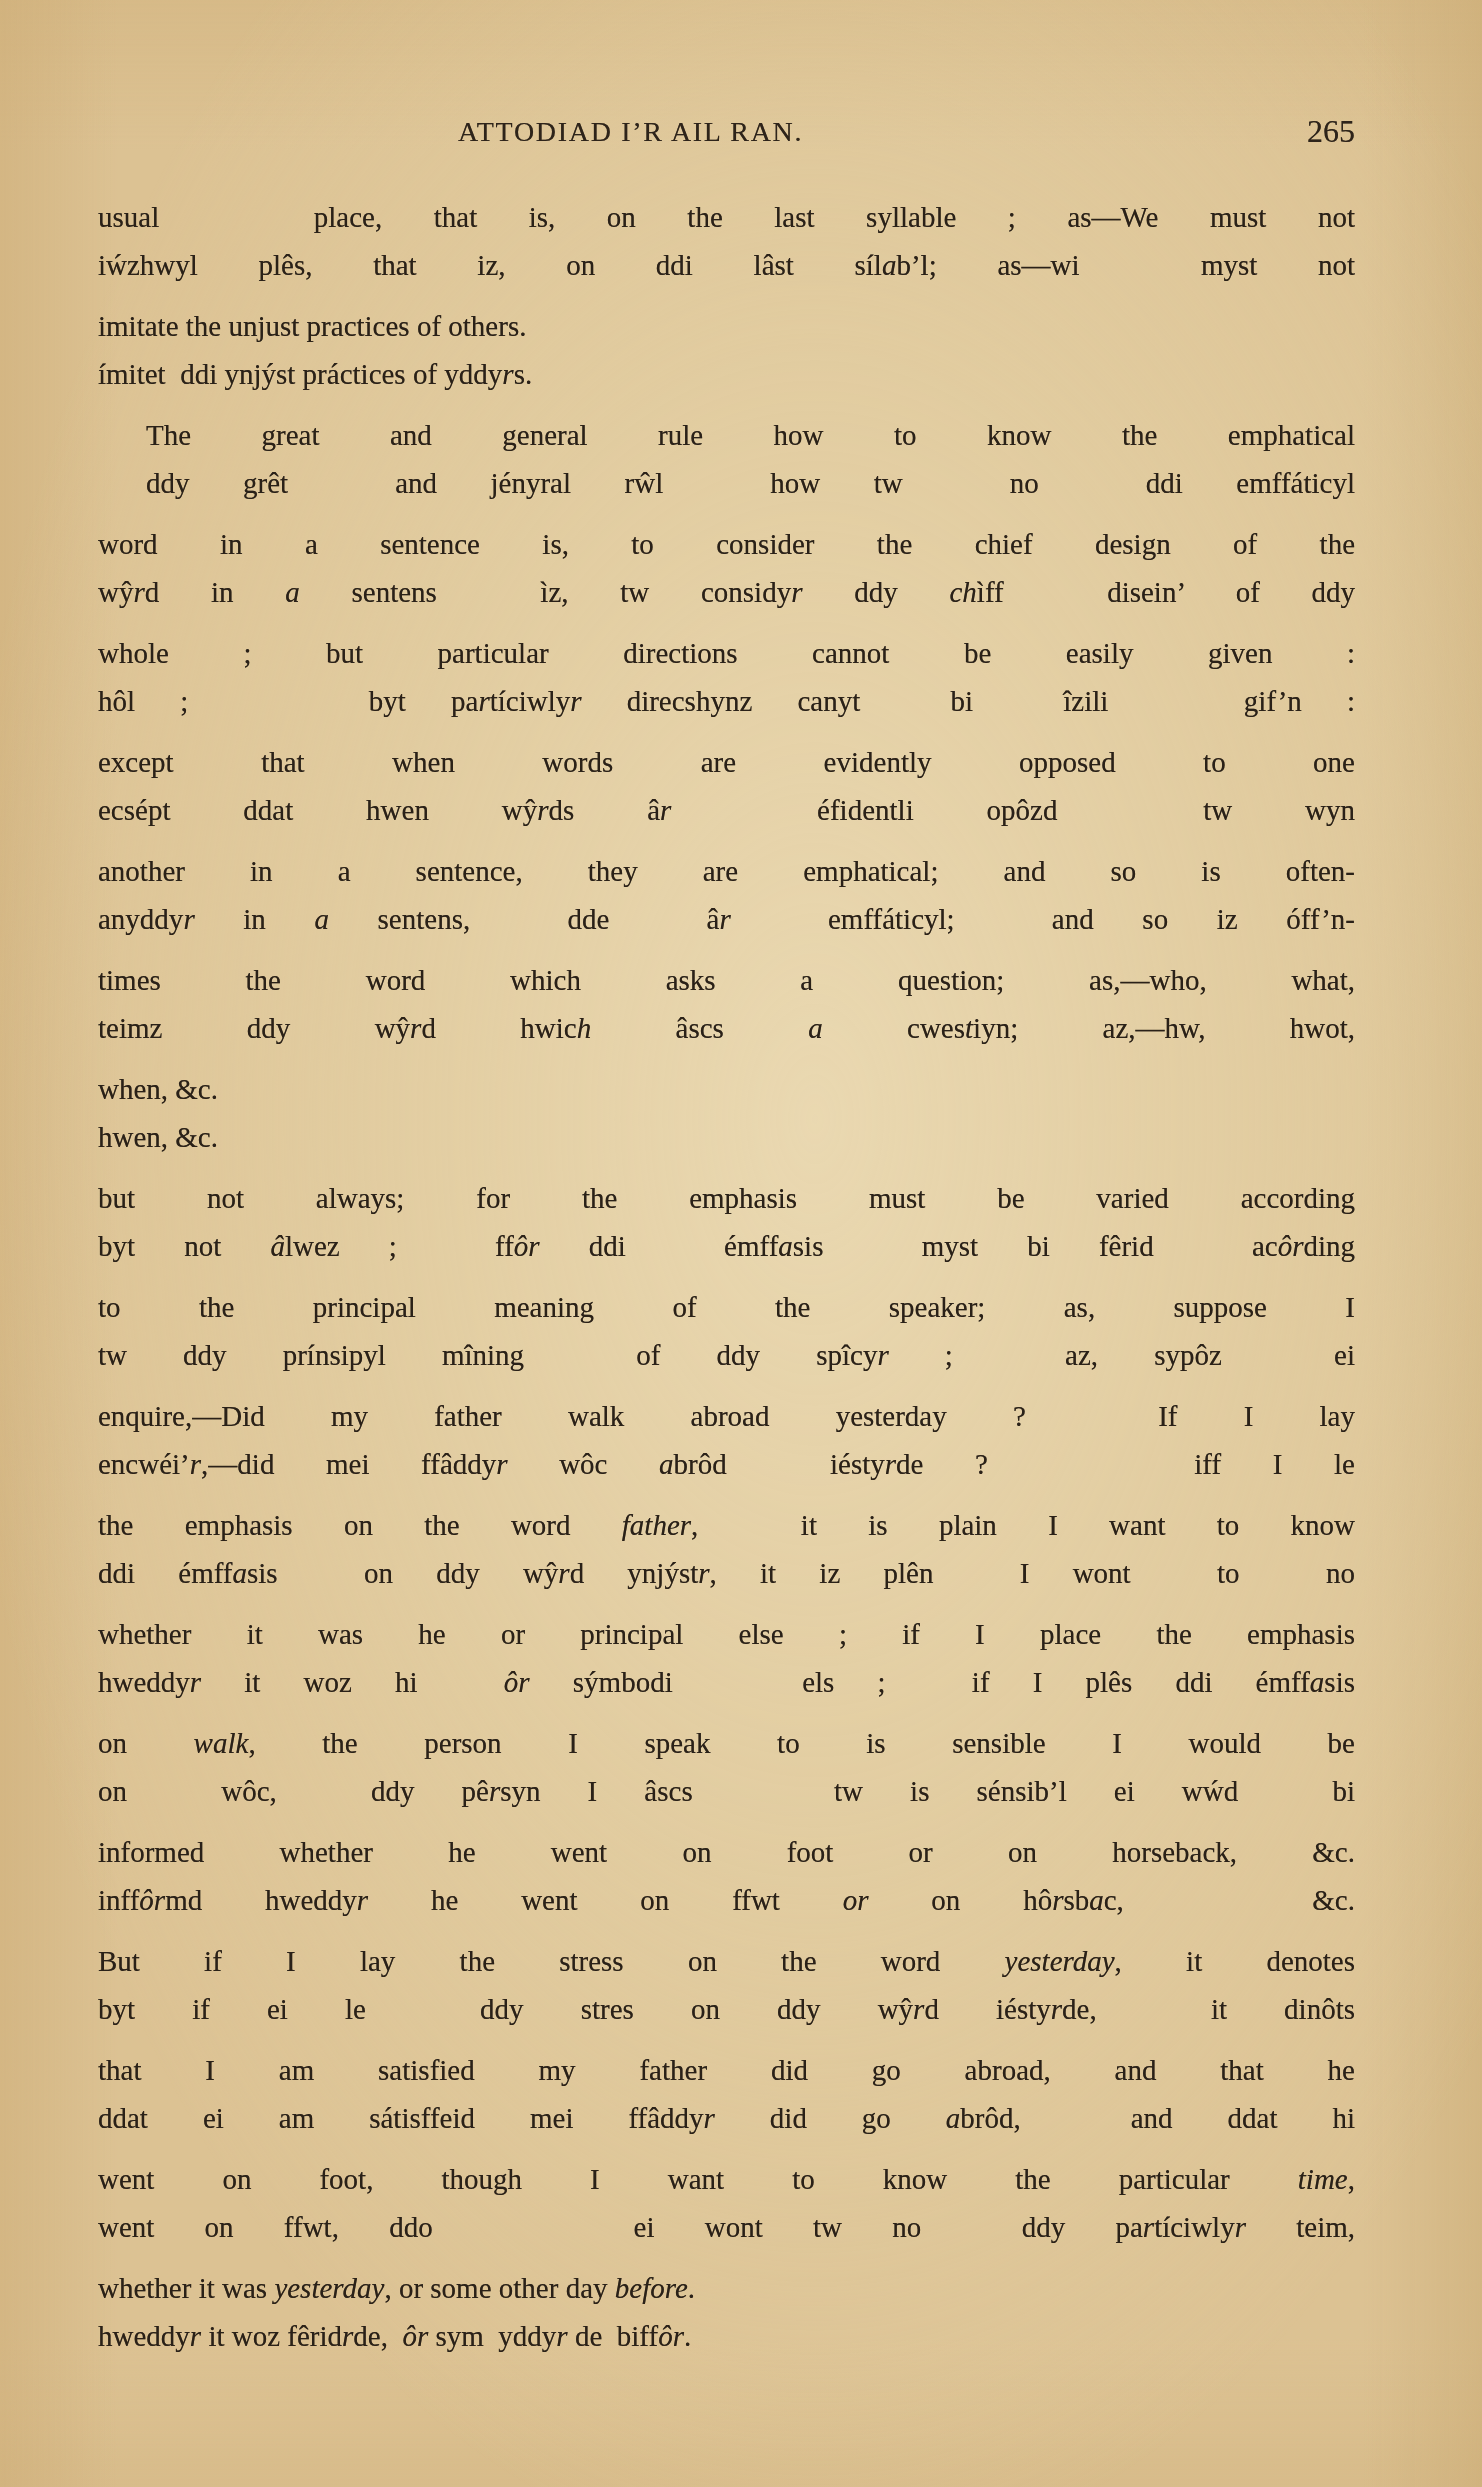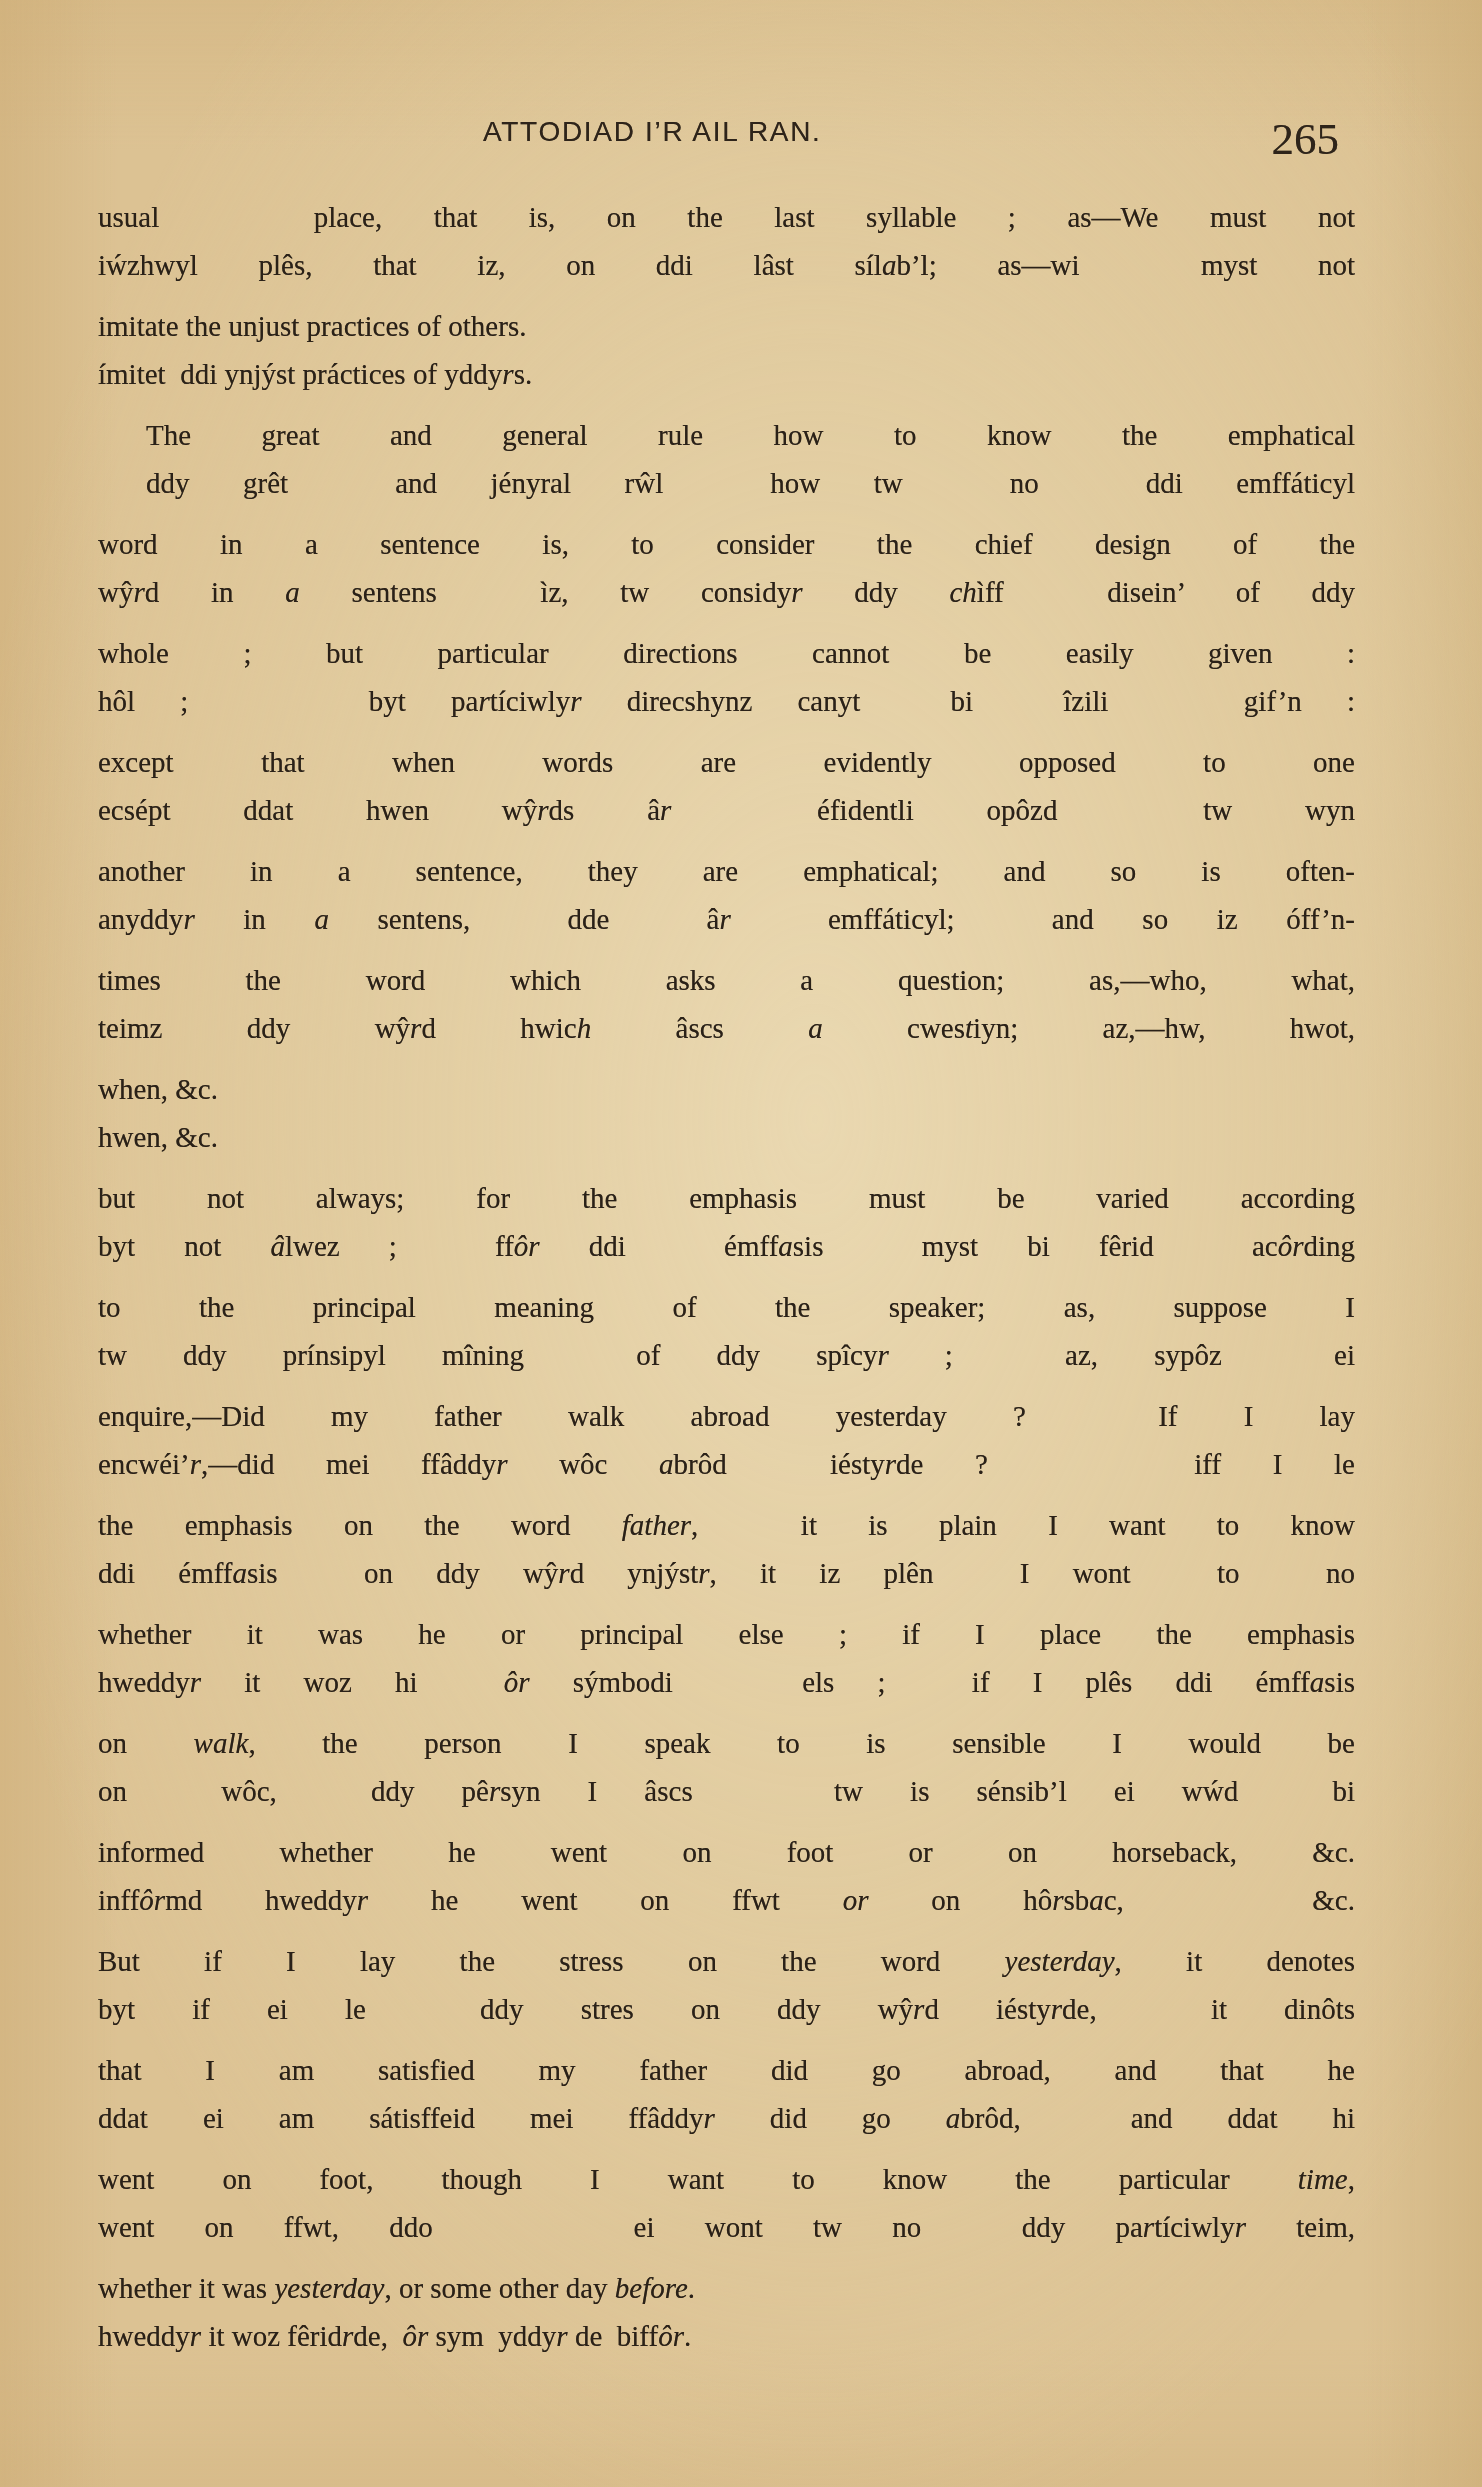--- a/index.html
+++ b/index.html
@@ -30,9 +30,9 @@
   }
   .running-title {
     position: absolute;
-    left: 385px;
+    left: 360px;
     top: 0;
-    font-family: Liberation Sans, sans-serif;
+    font-family: Liberation Serif, serif;
     font-size: 28px;
     letter-spacing: 1.7px;
     font-variant: small-caps;

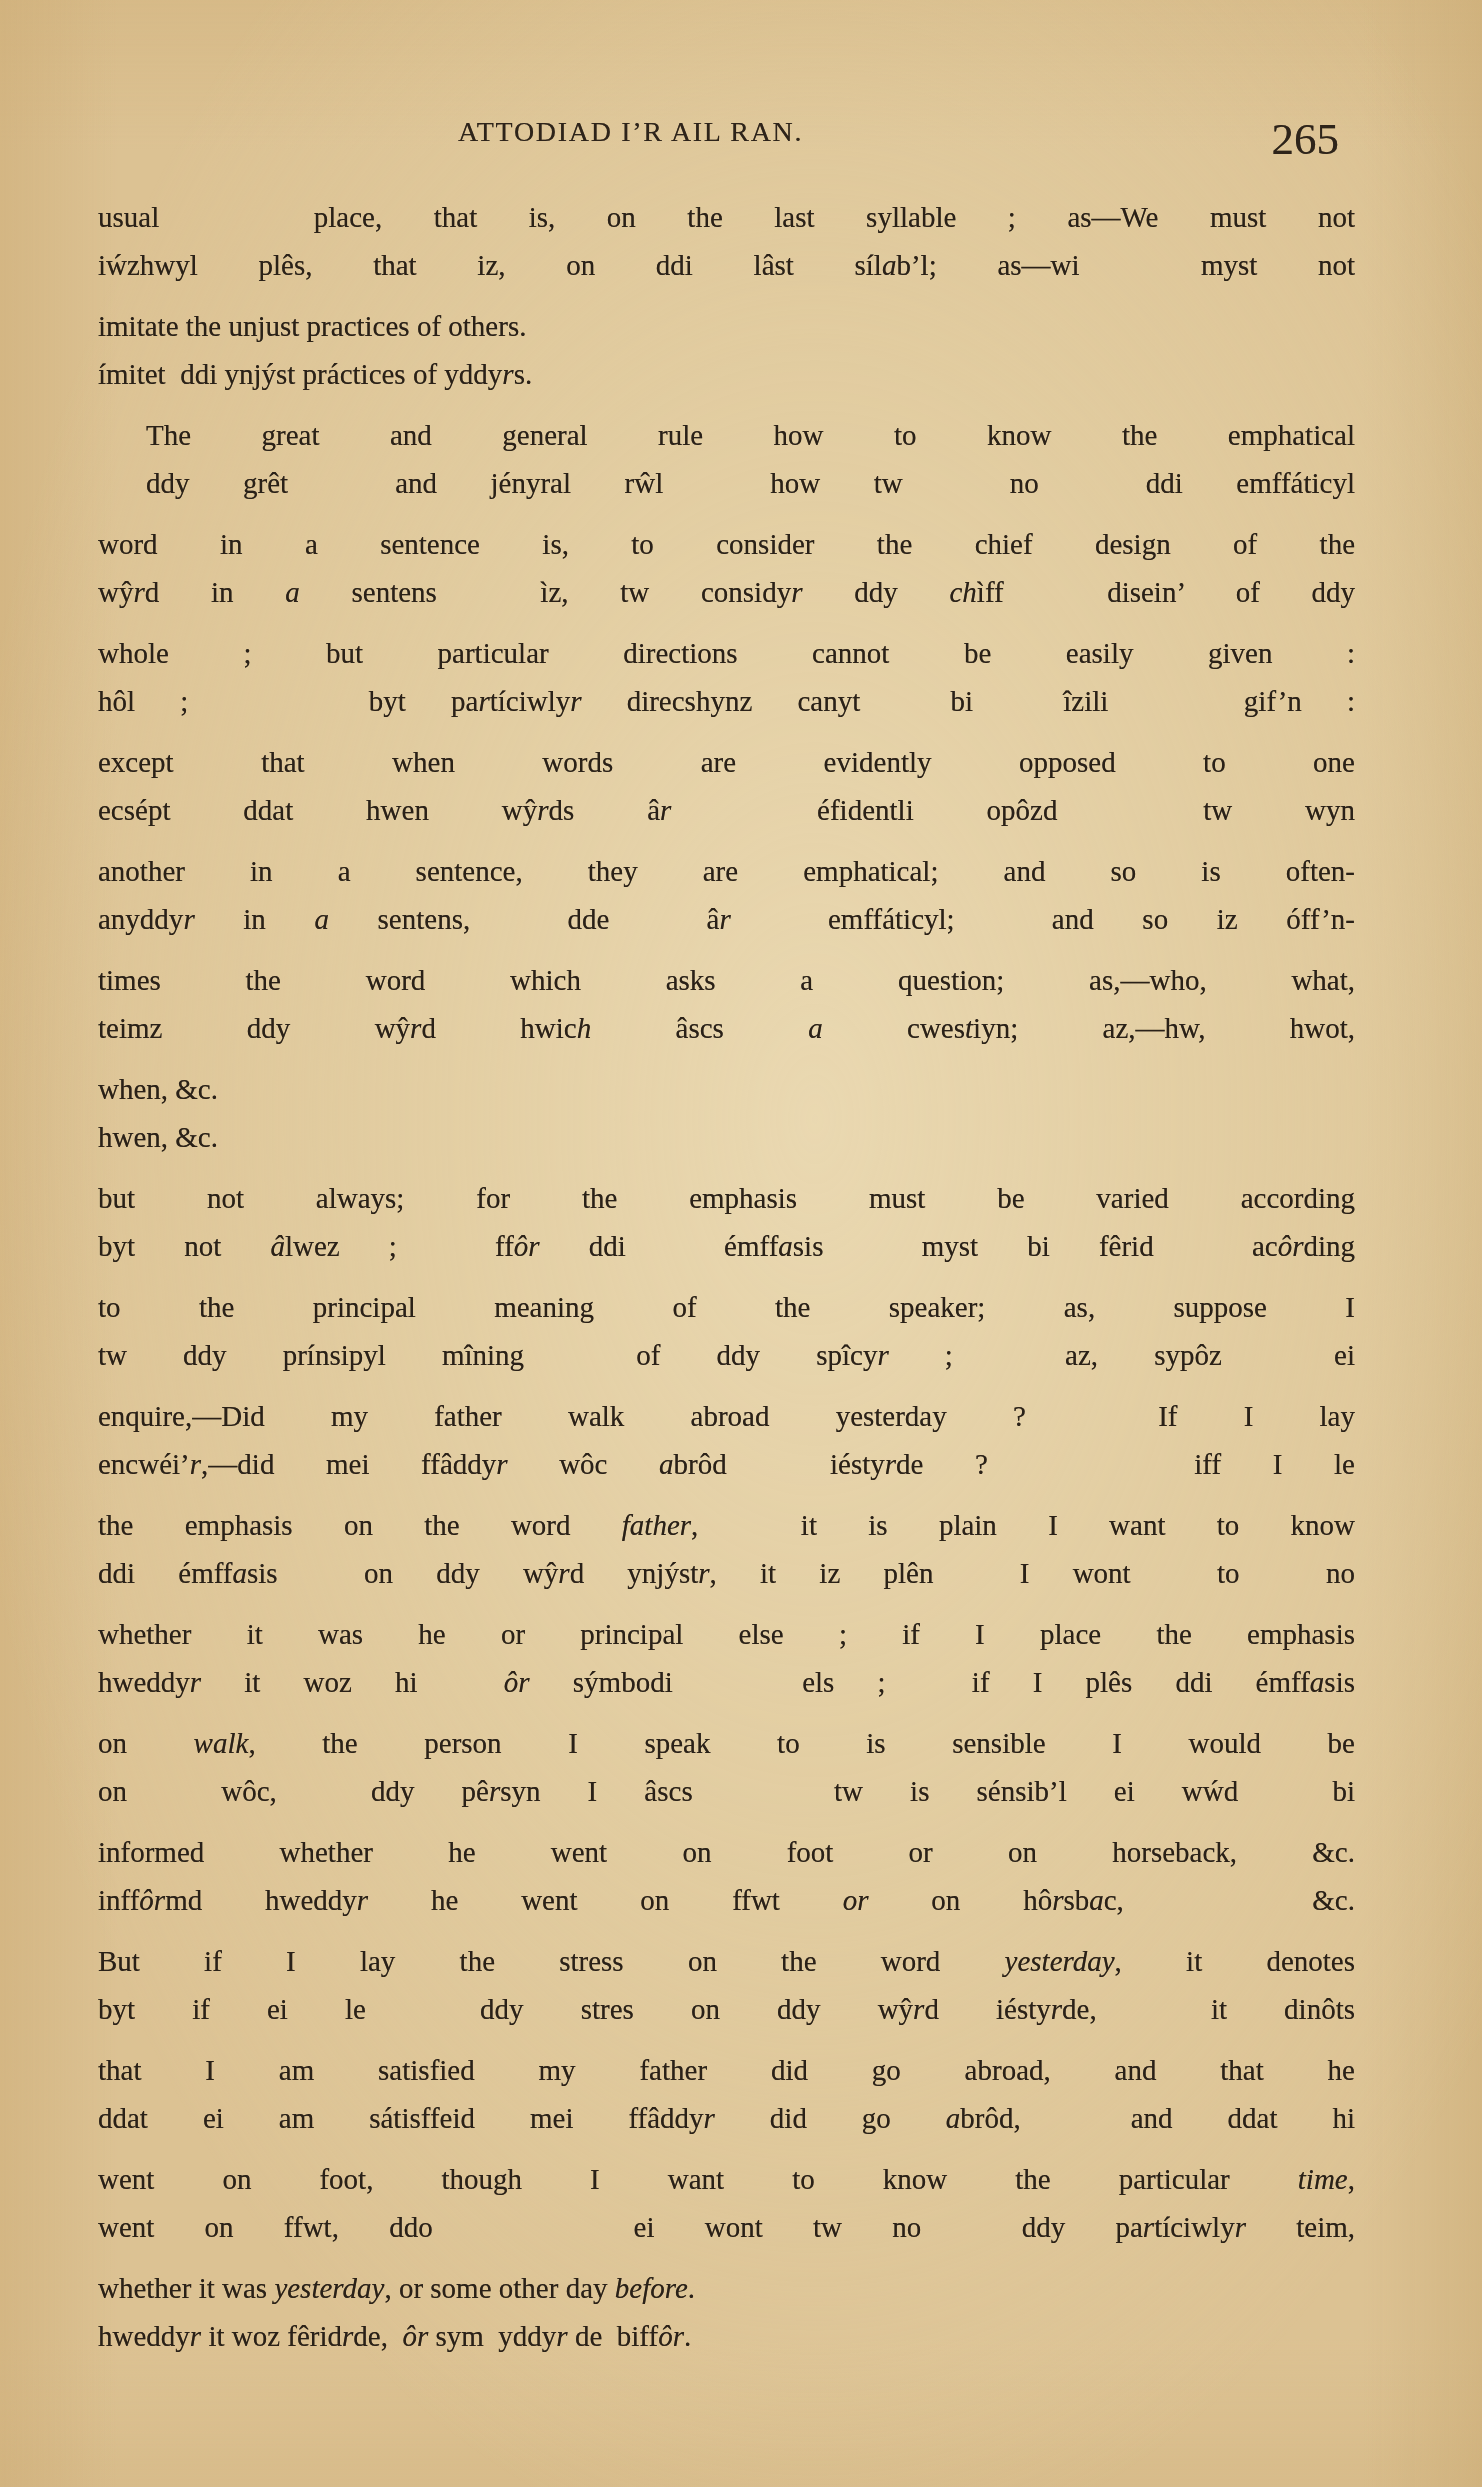--- a/index.html
+++ b/index.html
@@ -41,10 +41,10 @@
   }
   .page-number {
     position: absolute;
-    right: 16px;
+    right: 0;
     top: -3.3px;
     font-family: "Liberation Serif", "DejaVu Serif", serif;
-    font-size: 45px;
+    font-size: 32px;
     color: #2e241a;
   }
   .body-text {

